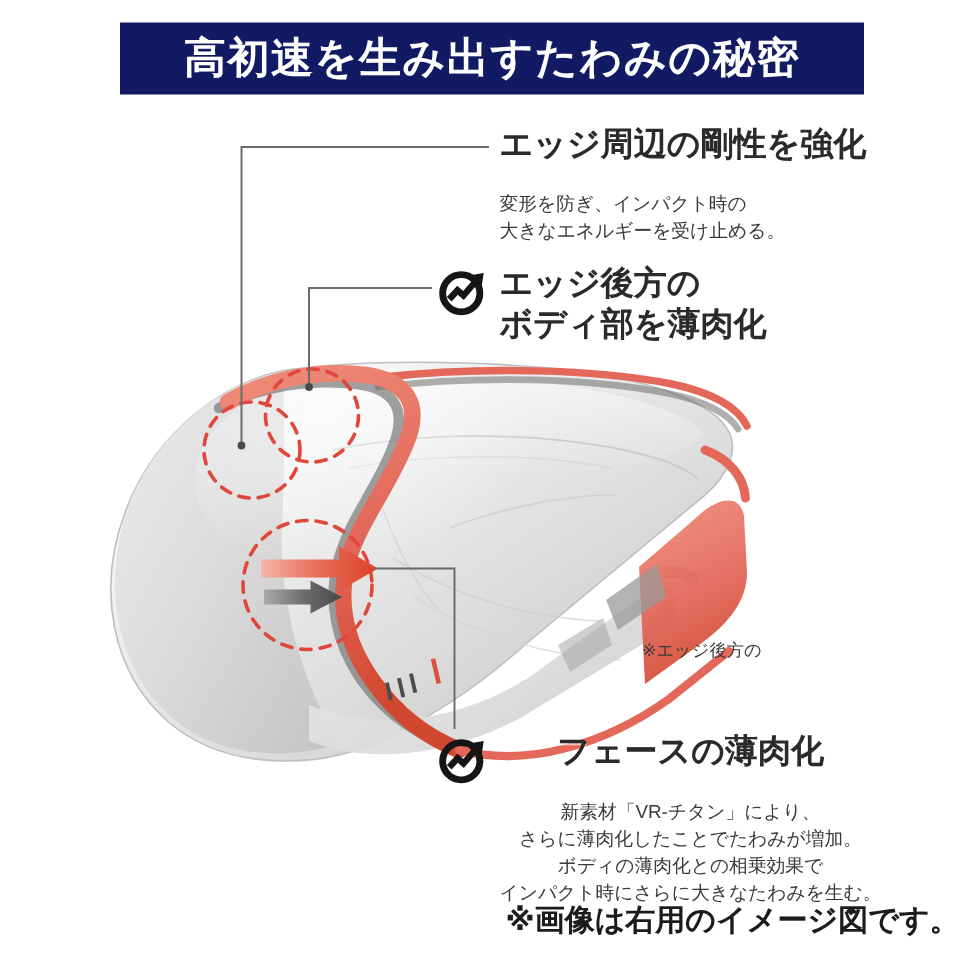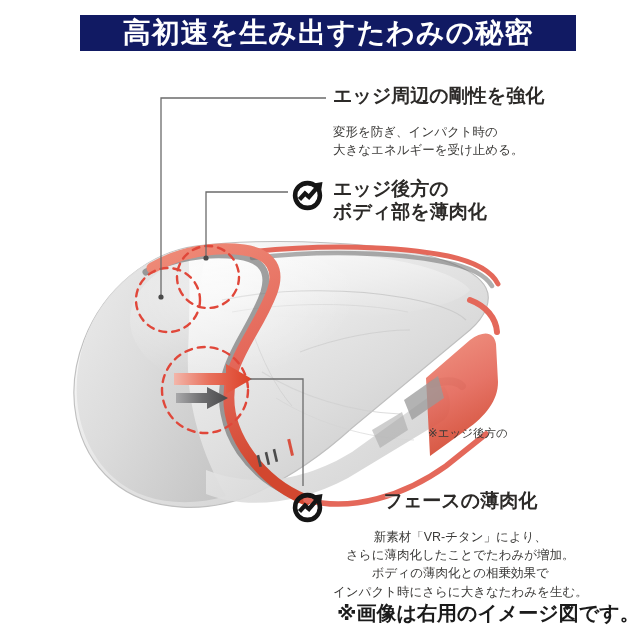--- a/index.html
+++ b/index.html
@@ -15,7 +15,7 @@
 
   
   .banner{
-    position:absolute;left:80px;top:15px;width:496px;height:36px;
+    position:absolute;left:80px;top:15px;width:496px;height:48px;
     background:#111a63;
     display:flex;align-items:center;justify-content:center;
   }

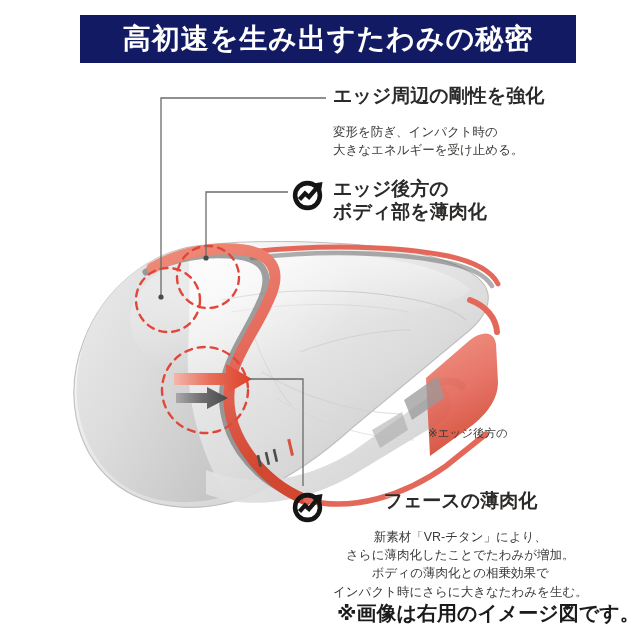--- a/index.html
+++ b/index.html
@@ -33,7 +33,7 @@
   .ann{position:absolute;}
   .ann-head{
     font-family:"DejaVu Sans","Liberation Sans",sans-serif;
-    font-size:19px;font-weight:700;color:#2c2a28;
+    font-size:22px;font-weight:700;color:#2c2a28;
     line-height:1.22;white-space:nowrap;
     text-shadow:0 1px 0 rgba(255,255,255,.6);
   }

